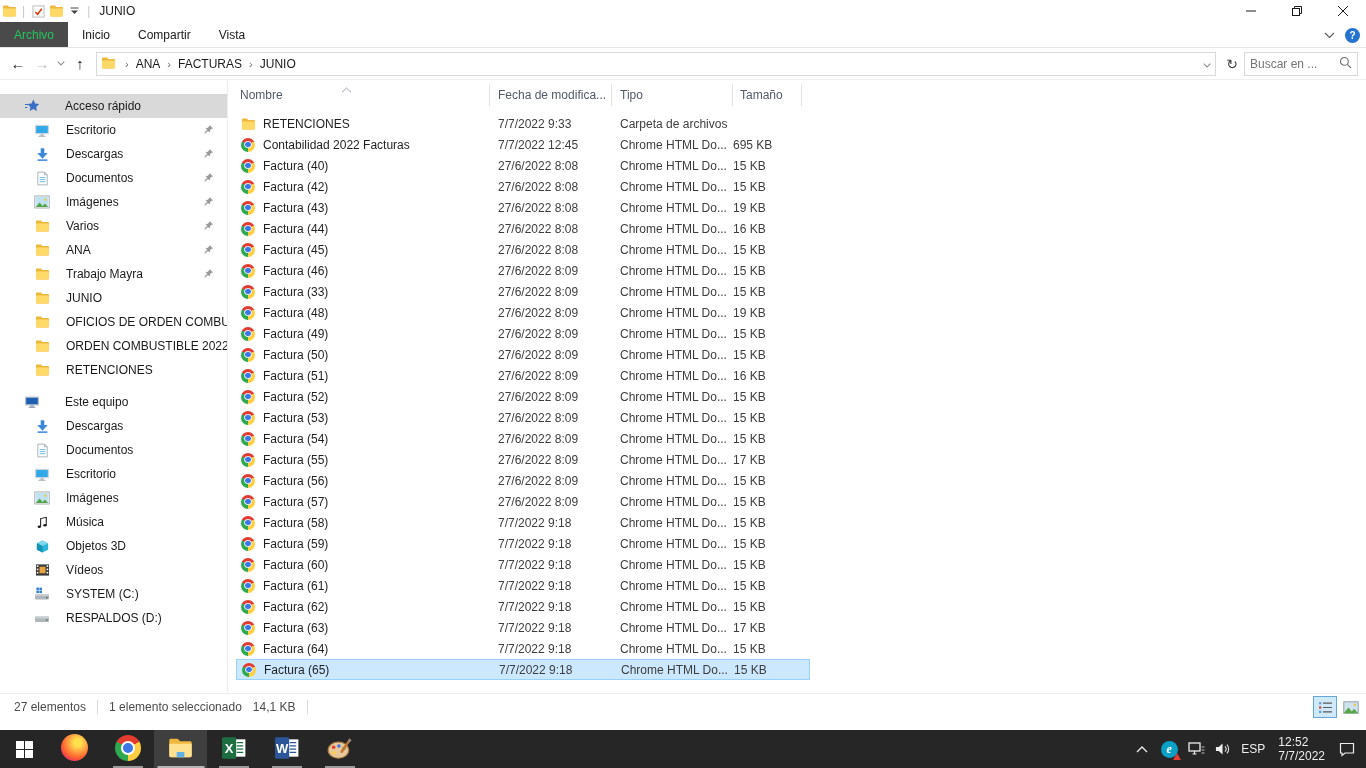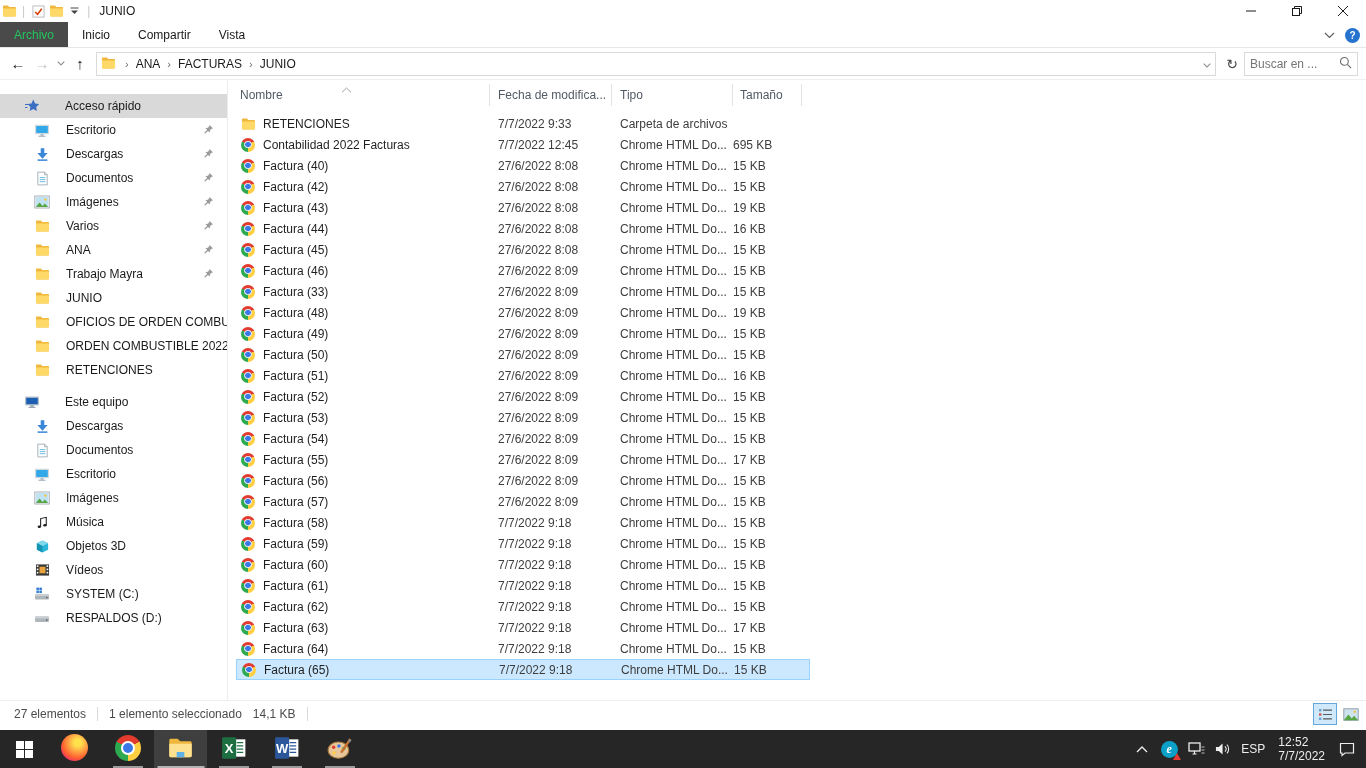--- a/index.html
+++ b/index.html
@@ -69,7 +69,7 @@
   .chrome-ball::before{content:"";position:absolute;inset:3.2px;background:#3b78e7;border:1.4px solid #fff;border-radius:50%}
 
   
-  .statusbar{position:absolute;left:0;right:0;bottom:41px;height:27px;border-top:1px solid #ededed;display:flex;align-items:center;padding-left:14px;color:#4b4b4b;background:#fff}
+  .statusbar{position:absolute;left:0;right:0;bottom:48px;height:27px;border-top:1px solid #ededed;display:flex;align-items:center;padding-left:14px;color:#4b4b4b;background:#fff}
   .st-sep{width:1px;height:14px;background:#d9d9d9;margin:0 11px}
   .st-size{margin-left:11px}
   .view-toggles{position:absolute;right:3px;top:2px;display:flex;gap:2px}

